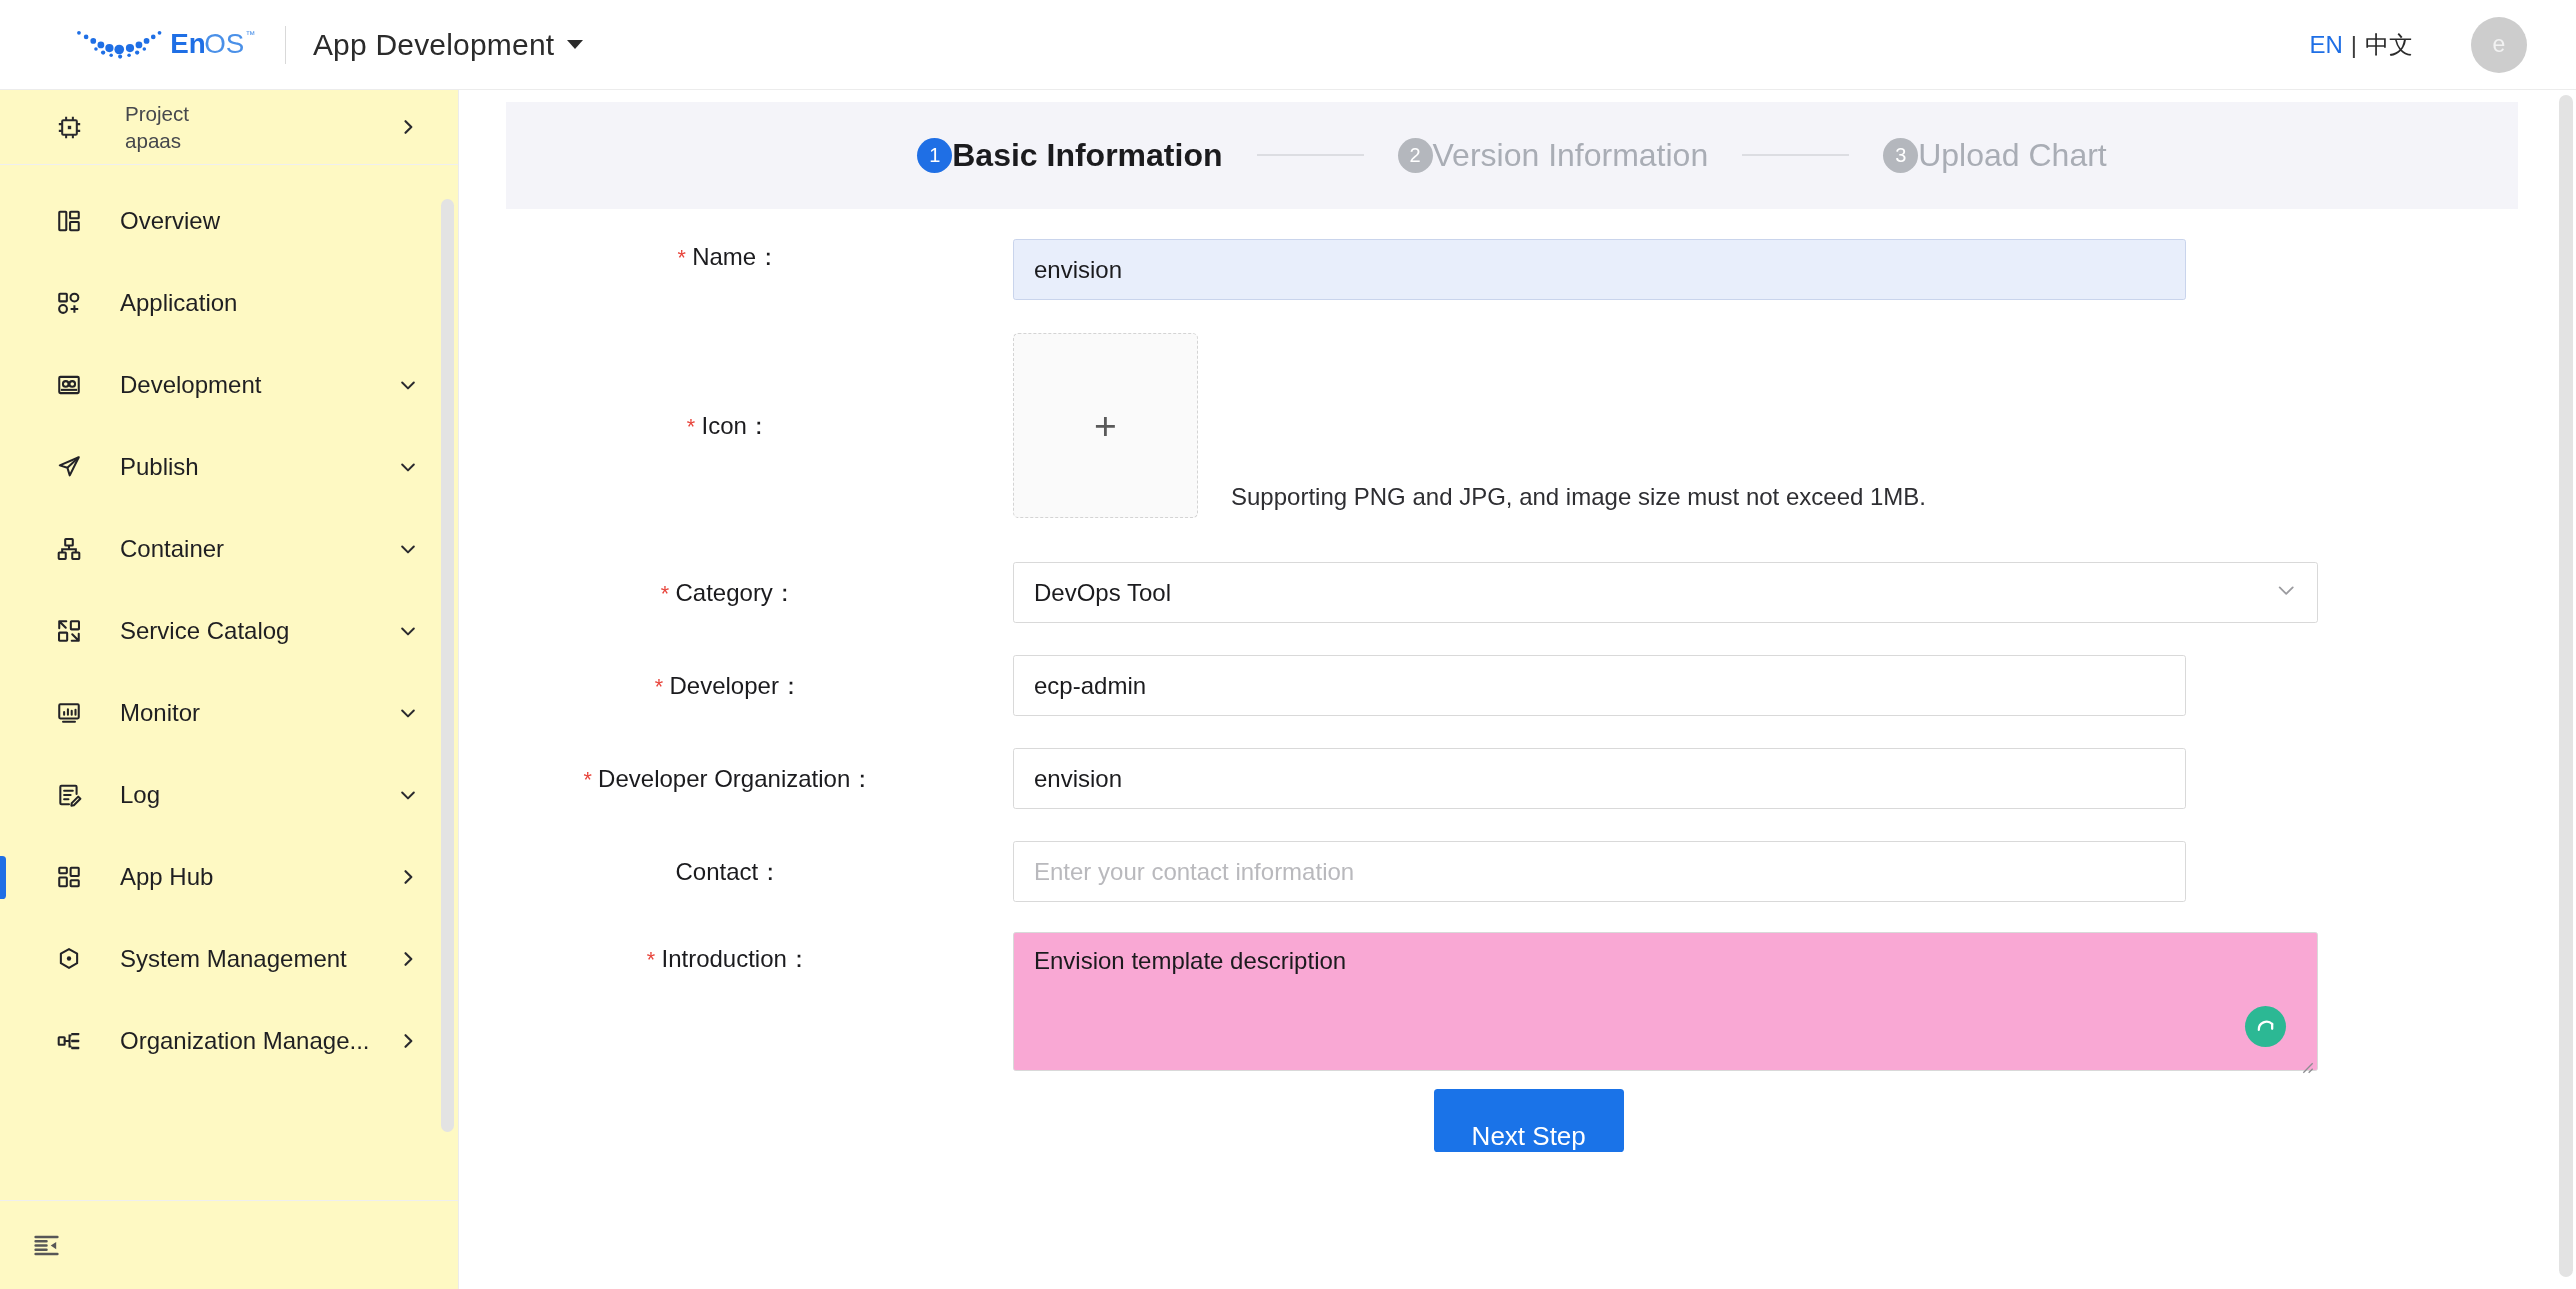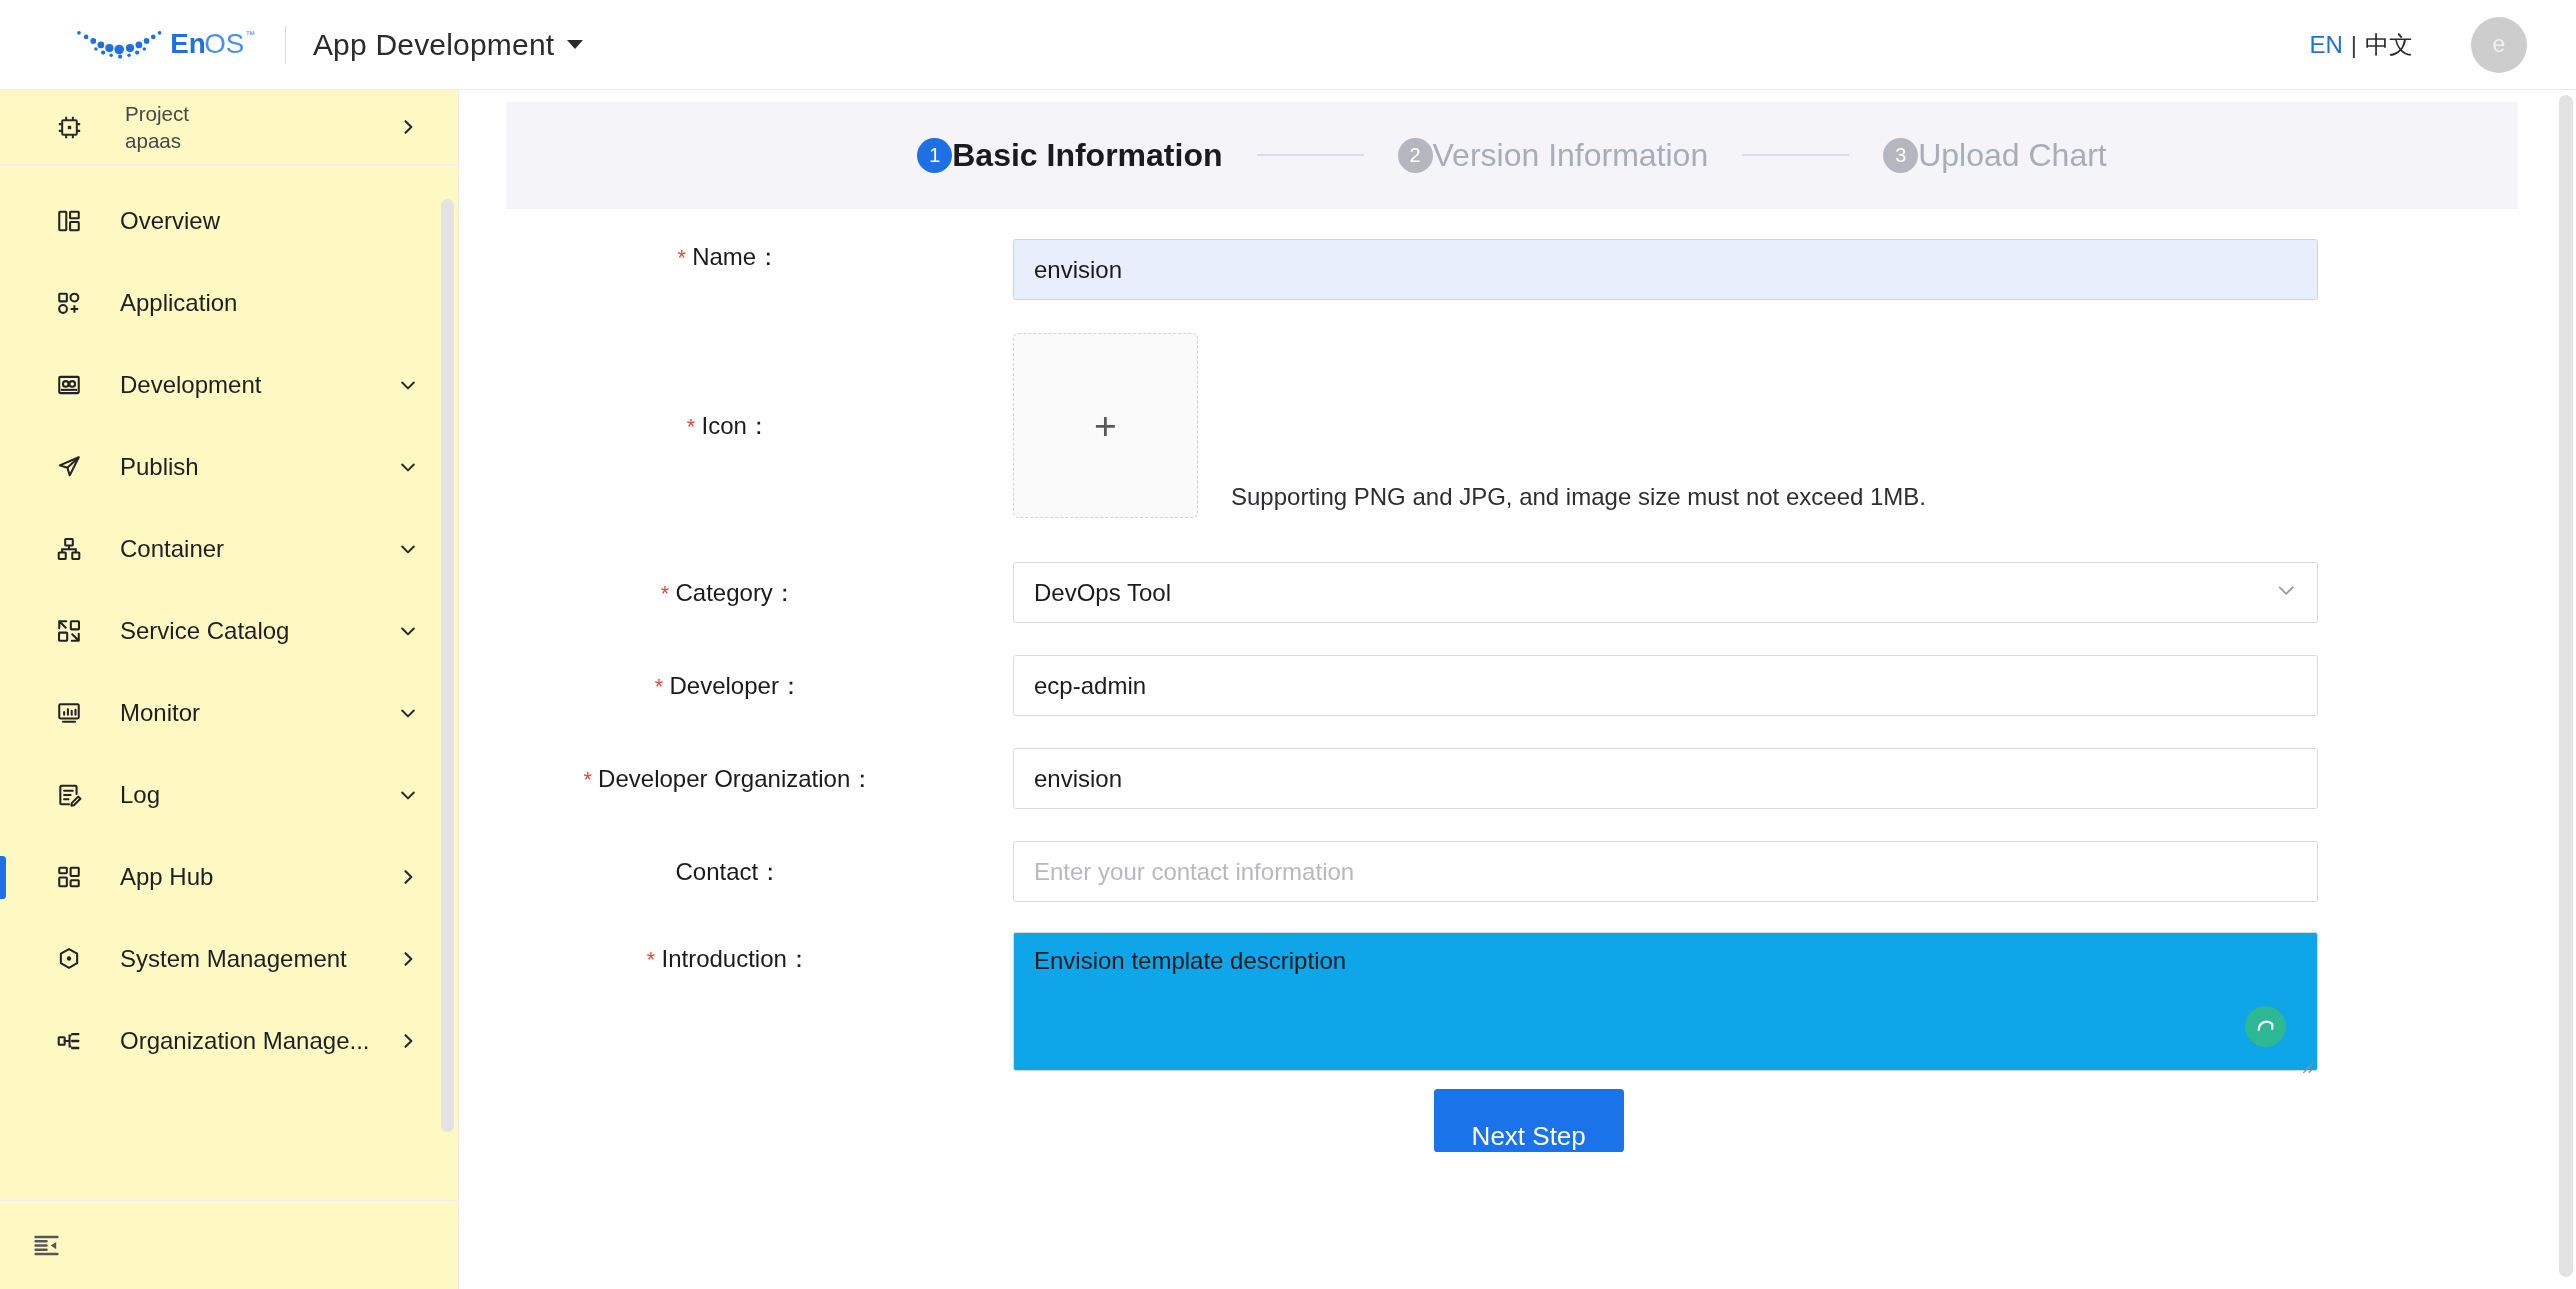--- a/index.html
+++ b/index.html
@@ -131,7 +131,7 @@
   .req { color: #e8453c; margin-right: 6.3px; font-size: 21.5px; }
   .fctl { flex: 1 1 auto; position: relative; }
   .inp {
-    width: 1305px; height: 61px; border: 0.9px solid #d9d9d9; border-radius: 2.7px;
+    width: 1173px; height: 61px; border: 0.9px solid #d9d9d9; border-radius: 2.7px;
     background: #fff; font-size: 24px; color: #1b1b1e;
     padding: 0 20px; line-height: 59px; white-space: nowrap; overflow: hidden;
   }

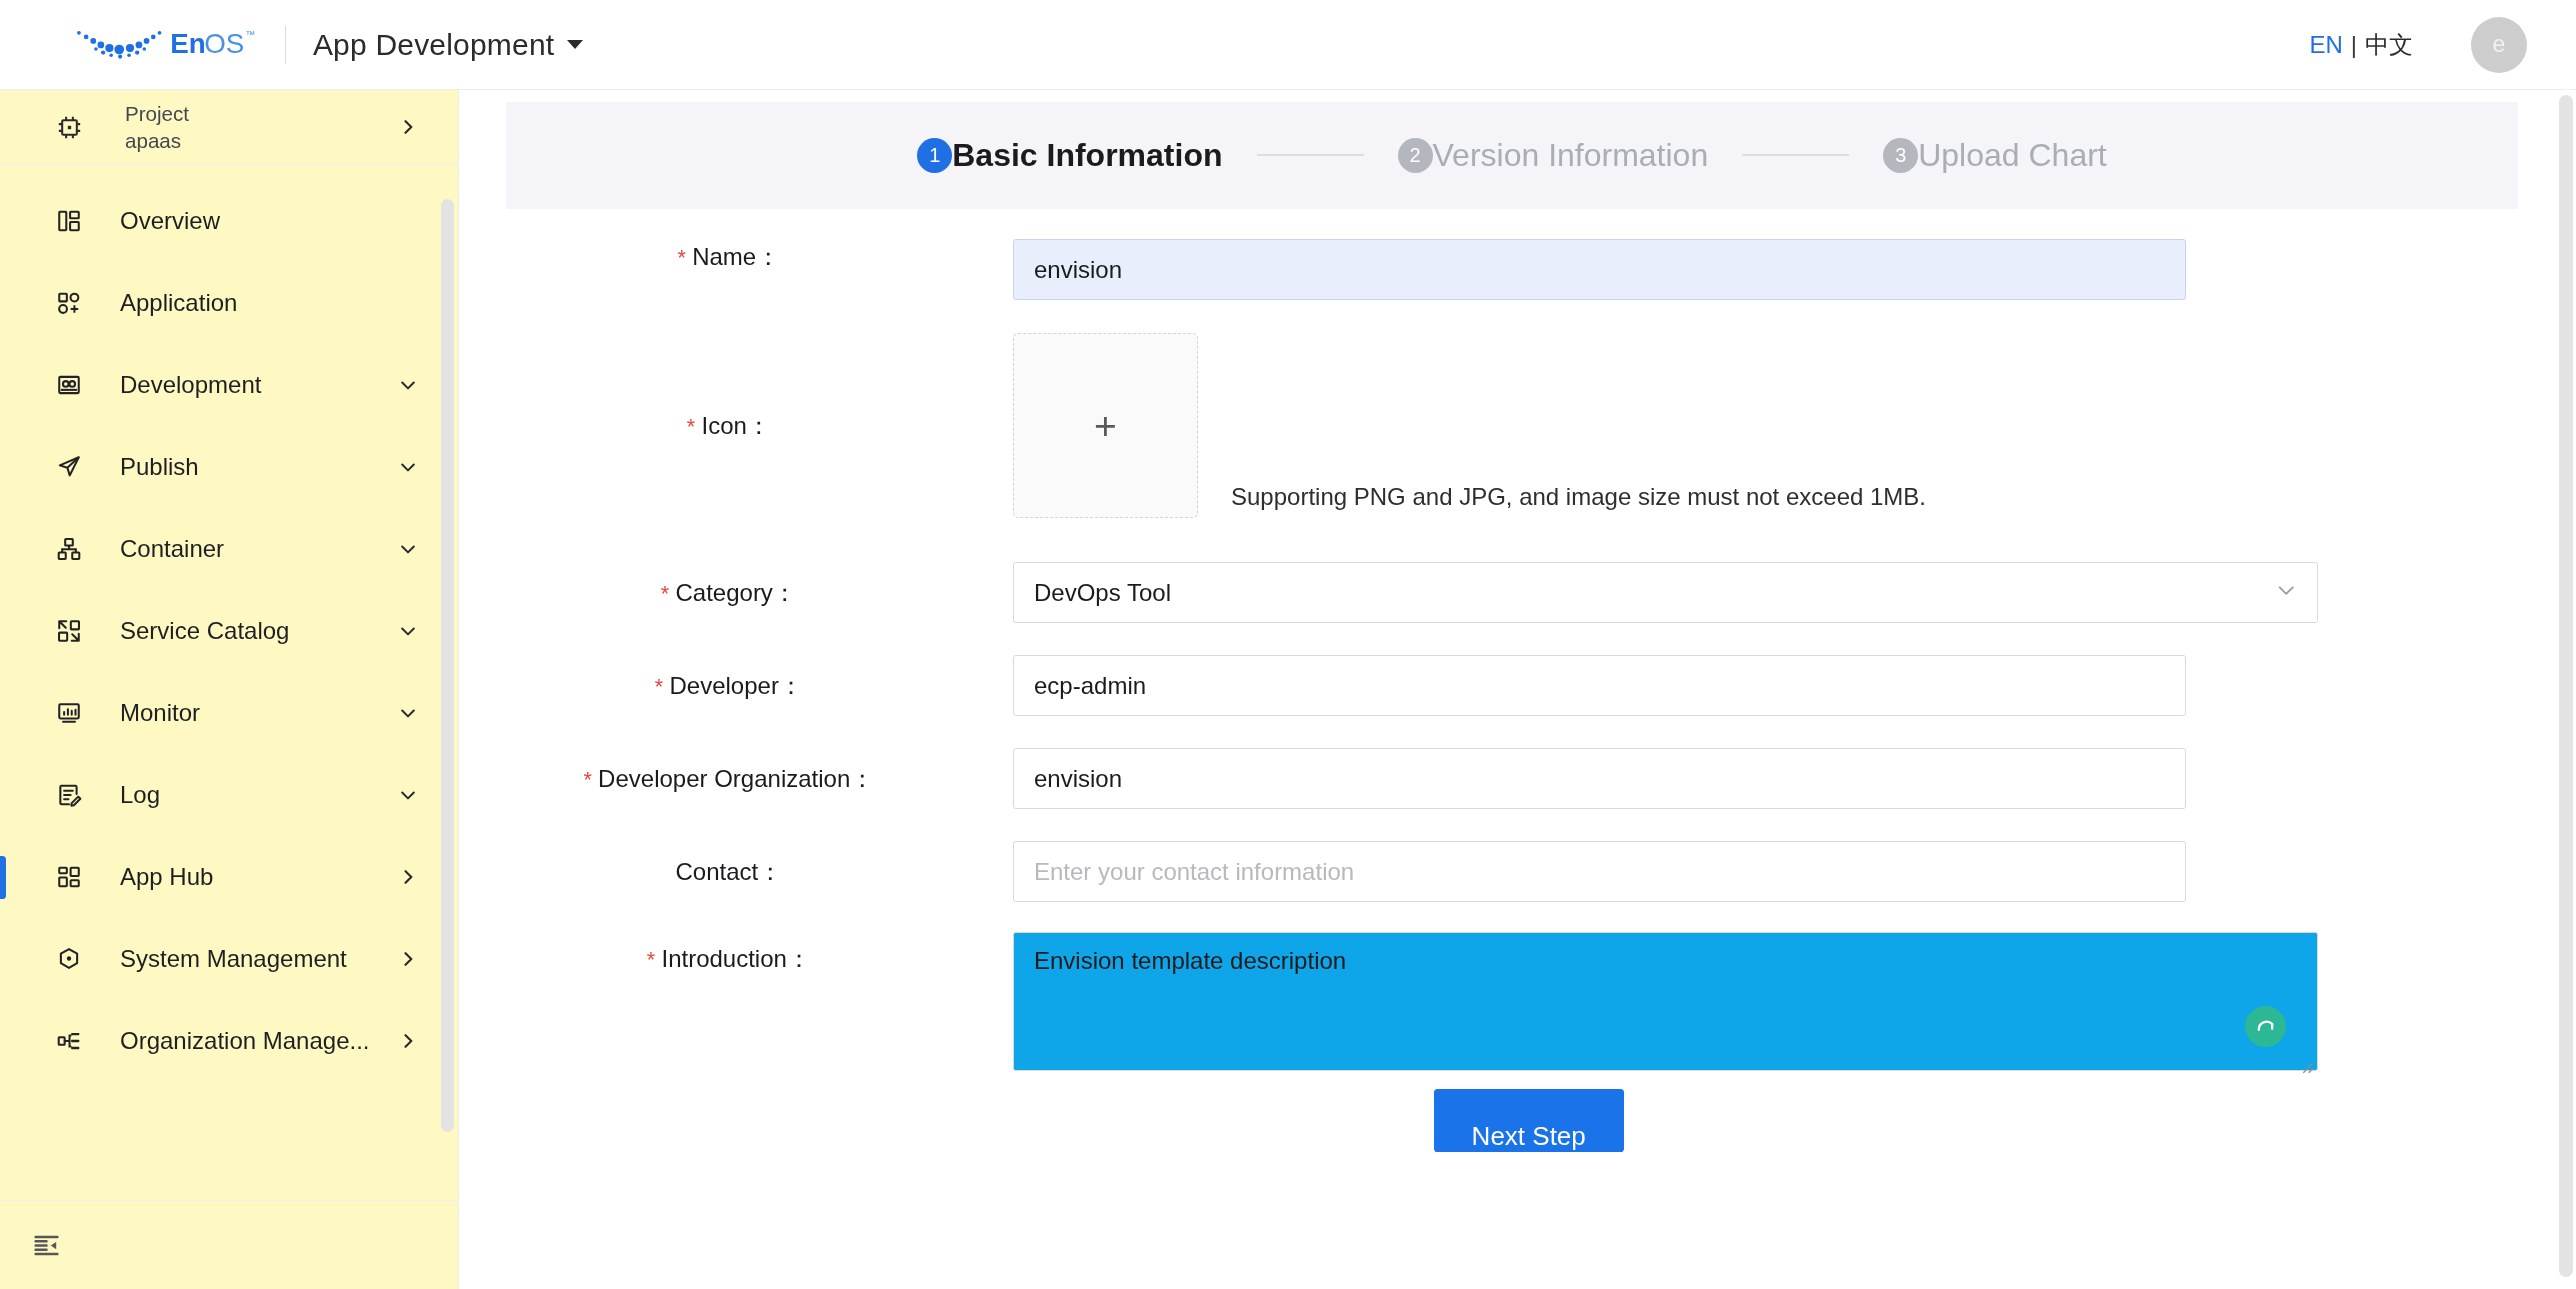--- a/index.html
+++ b/index.html
@@ -155,7 +155,7 @@
   }
   .textarea {
     width: 1305px; height: 139px; border: 0.9px solid #d9d9d9; border-radius: 2.7px;
-    background: #0ea5e9; font-size: 24px; color: #1b1b1e;
+    background: #f9a8d4; font-size: 24px; color: #1b1b1e;
     padding: 14.3px 20px; position: relative;
   }
   .resize-grip {

